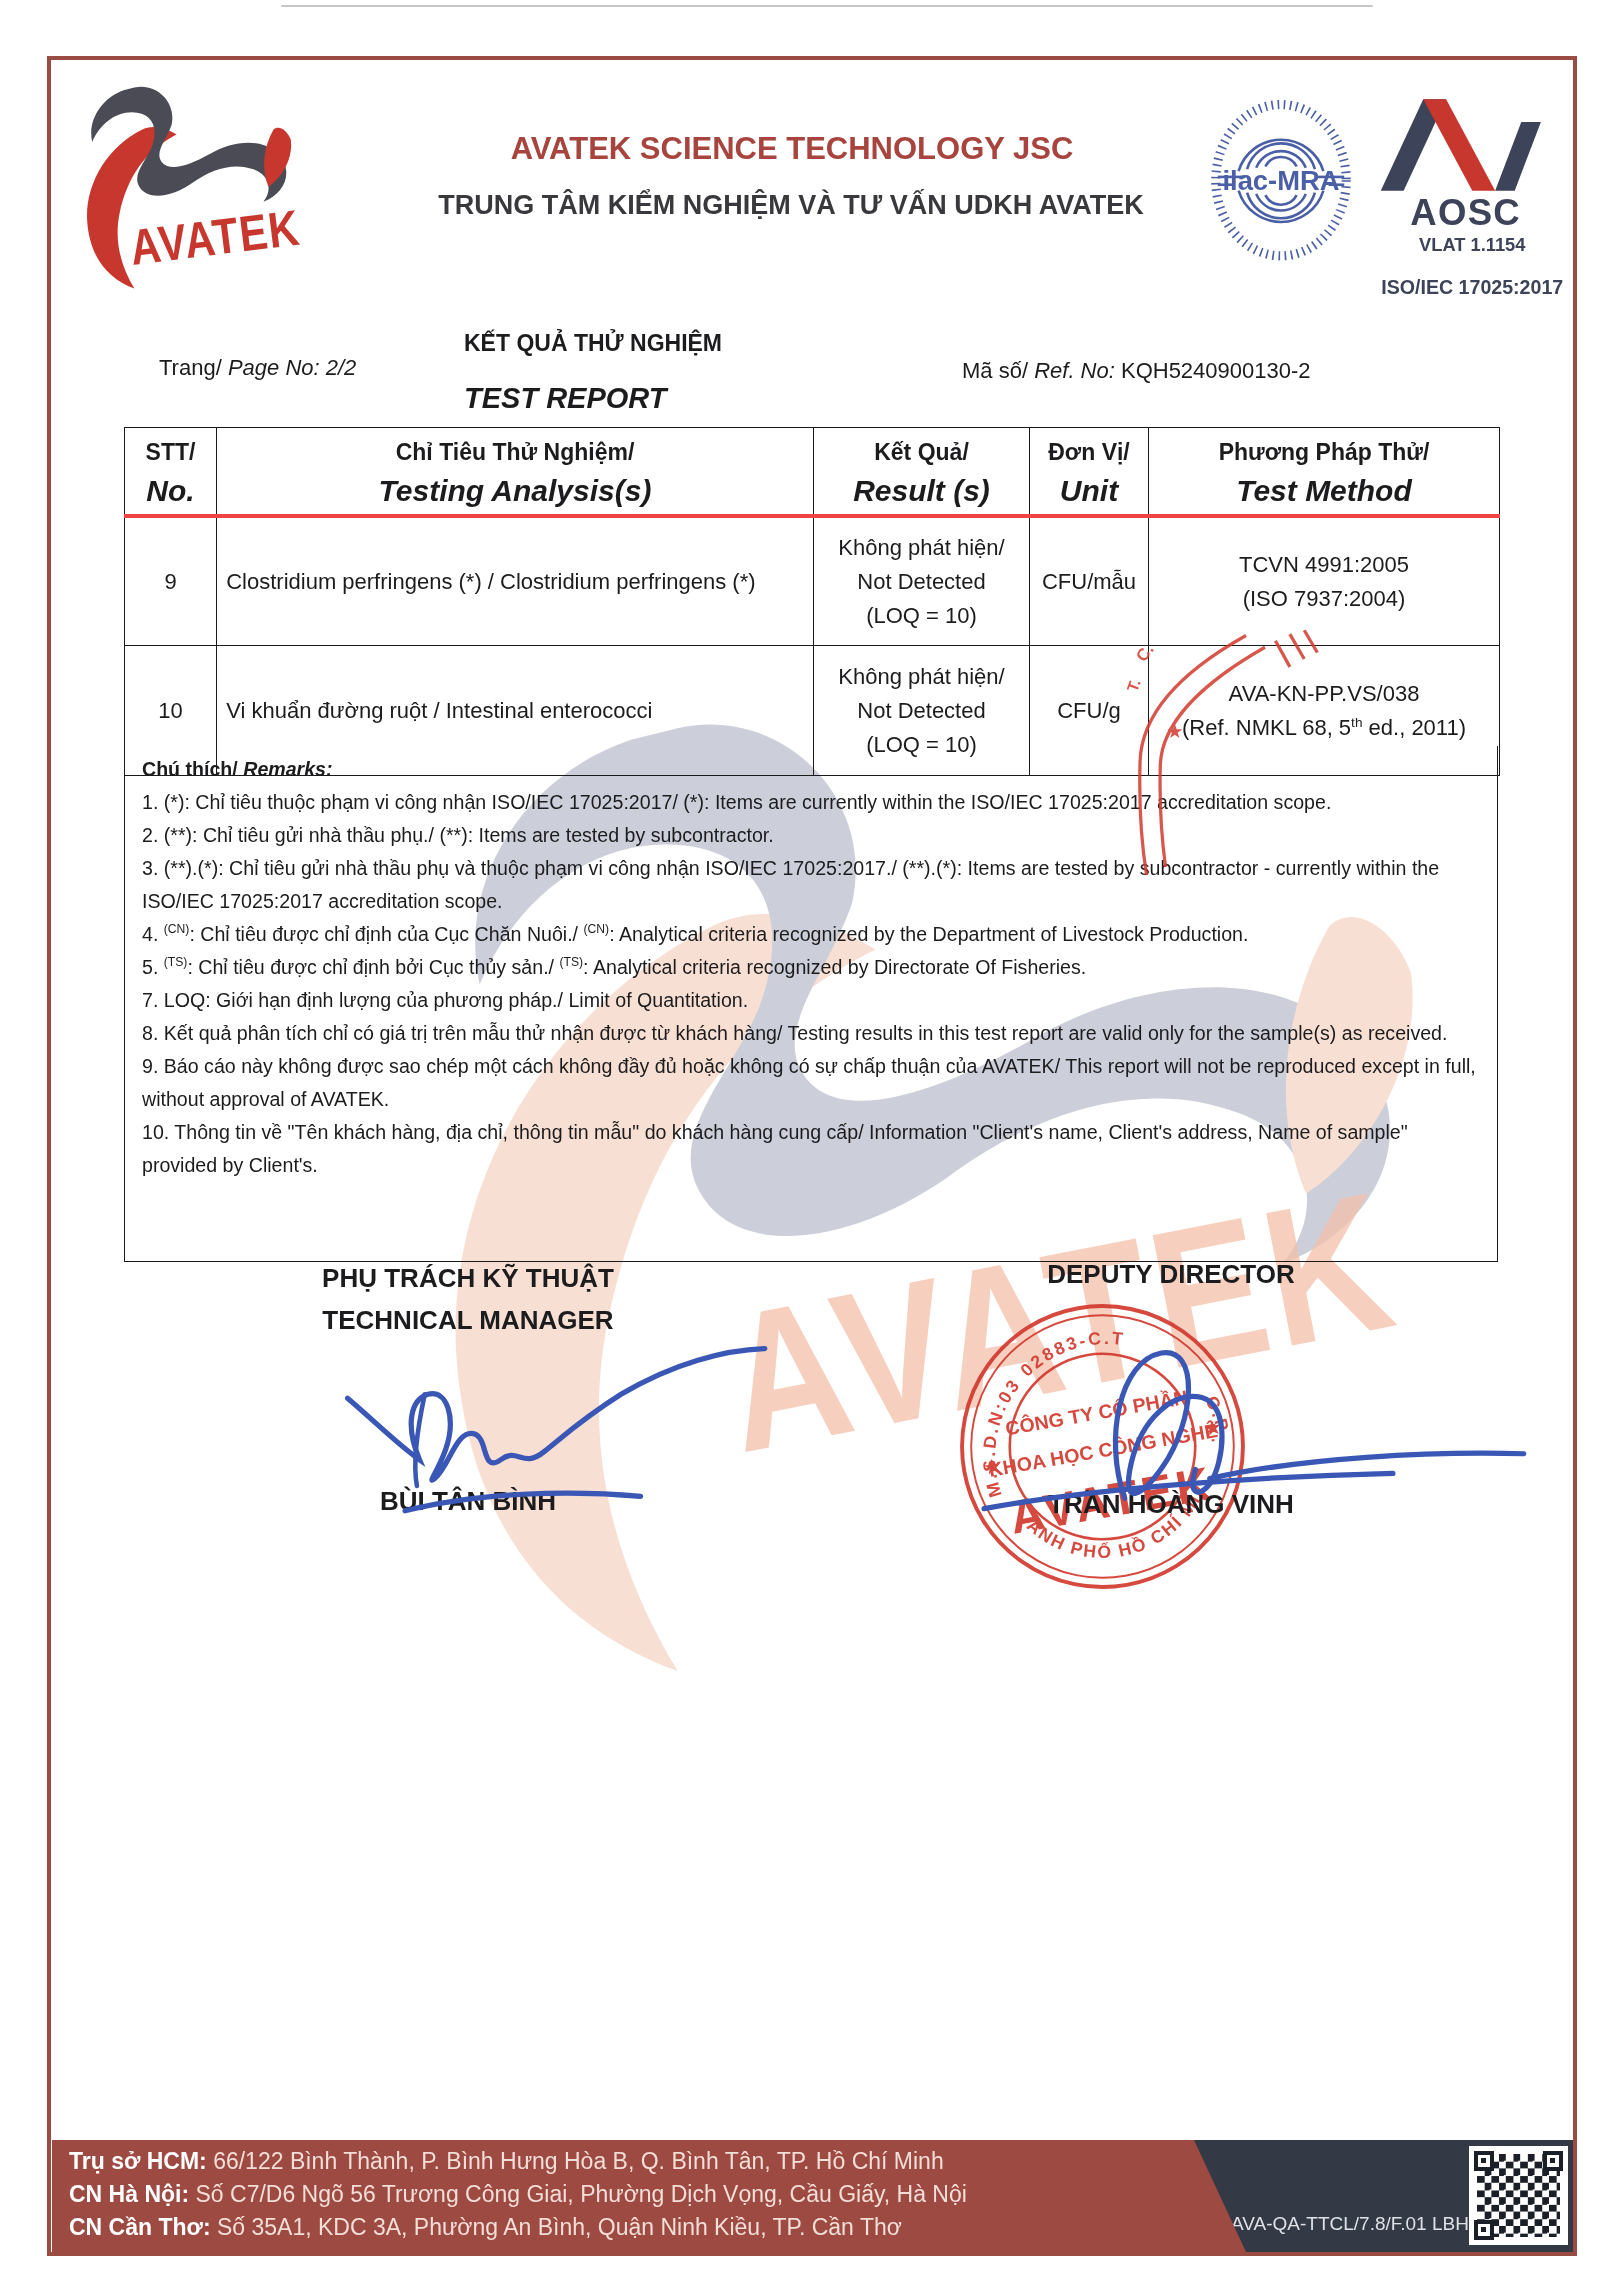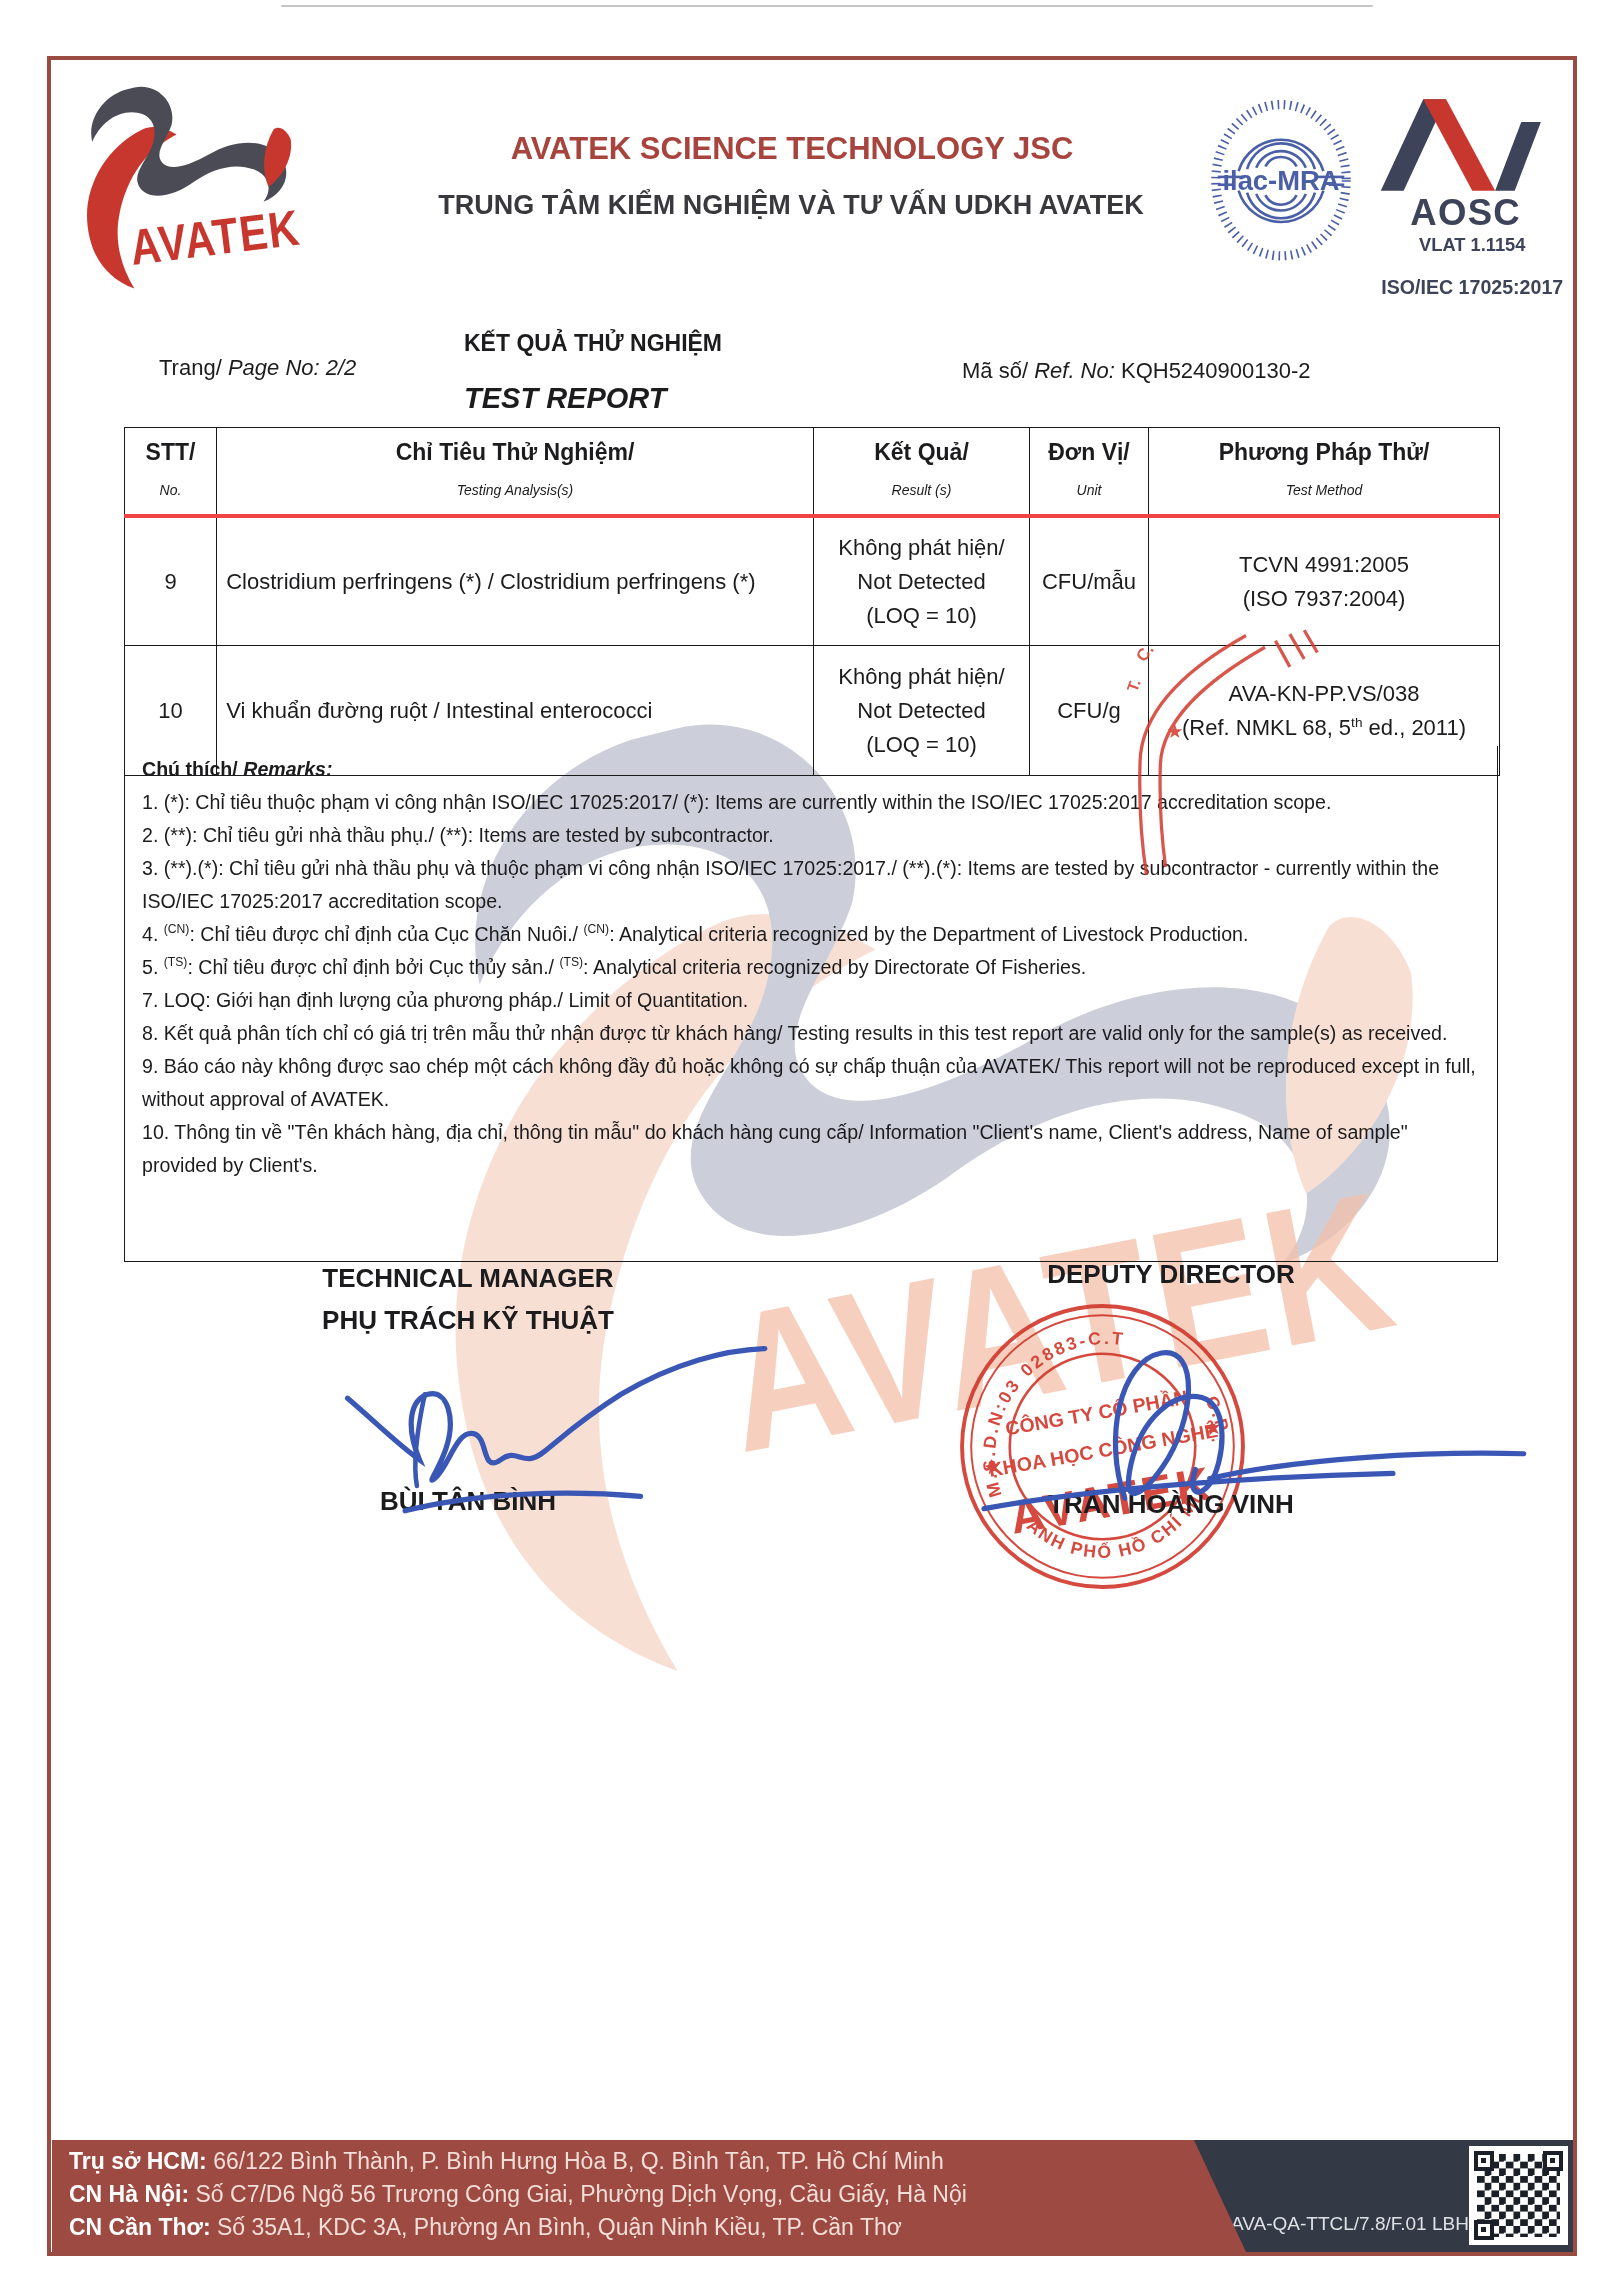--- a/index.html
+++ b/index.html
@@ -39,7 +39,7 @@
   .rtable thead th{border-bottom:4px solid #ef4444}
   .rtable th{height:86px}
   .rtable .hvi{font-size:23px;font-weight:bold;line-height:39px}
-  .rtable .hen{font-size:14px;font-weight:normal;font-style:italic;line-height:37px}
+  .rtable .hen{font-size:30px;font-weight:bold;font-style:italic;line-height:37px}
   .rtable td{font-size:22px;text-align:center;line-height:34px}
   .rtable td.c-analysis{text-align:left;padding:6.5px 9.2px}
   .rtable tr.r1 td{height:114px} .rtable tr.r2 td{height:116px}

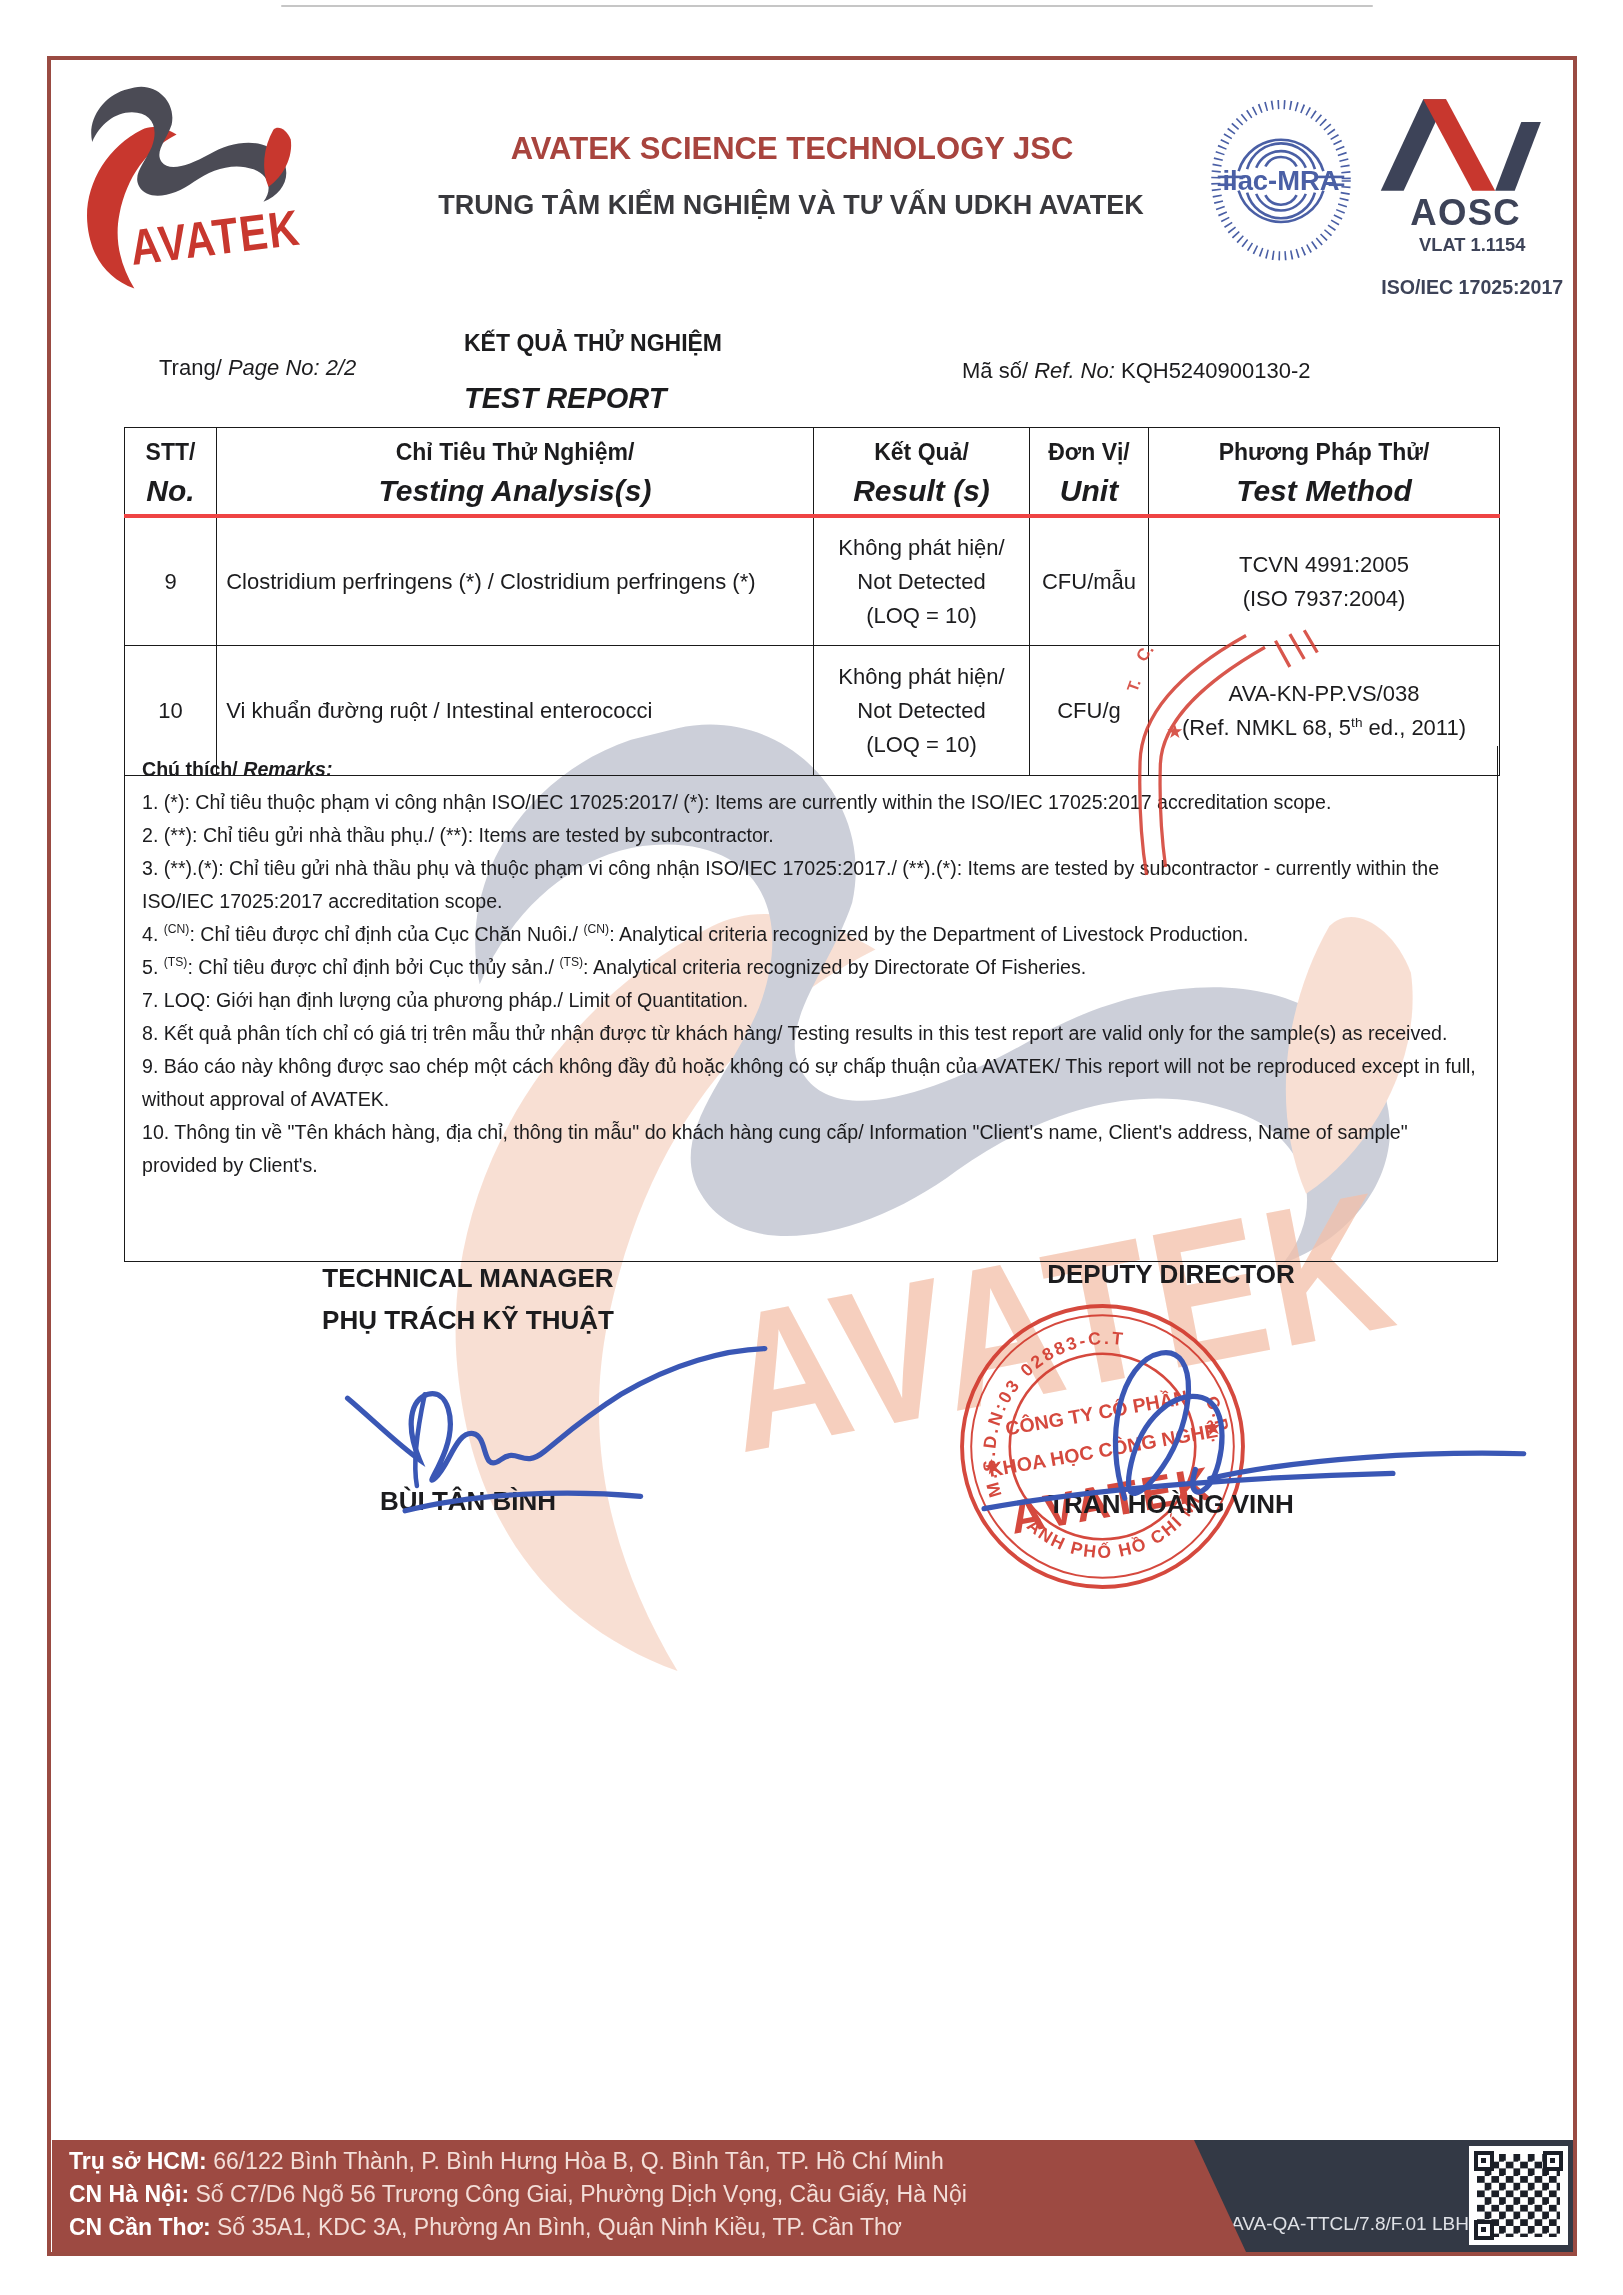--- a/index.html
+++ b/index.html
@@ -229,8 +229,8 @@
 </div>
 
 <div class="abs sig-title left">
+  <div>PHỤ TRÁCH KỸ THUẬT</div>
   <div>TECHNICAL MANAGER</div>
-  <div>PHỤ TRÁCH KỸ THUẬT</div>
 </div>
 <div class="abs sig-title right">
   <div>DEPUTY DIRECTOR</div>

